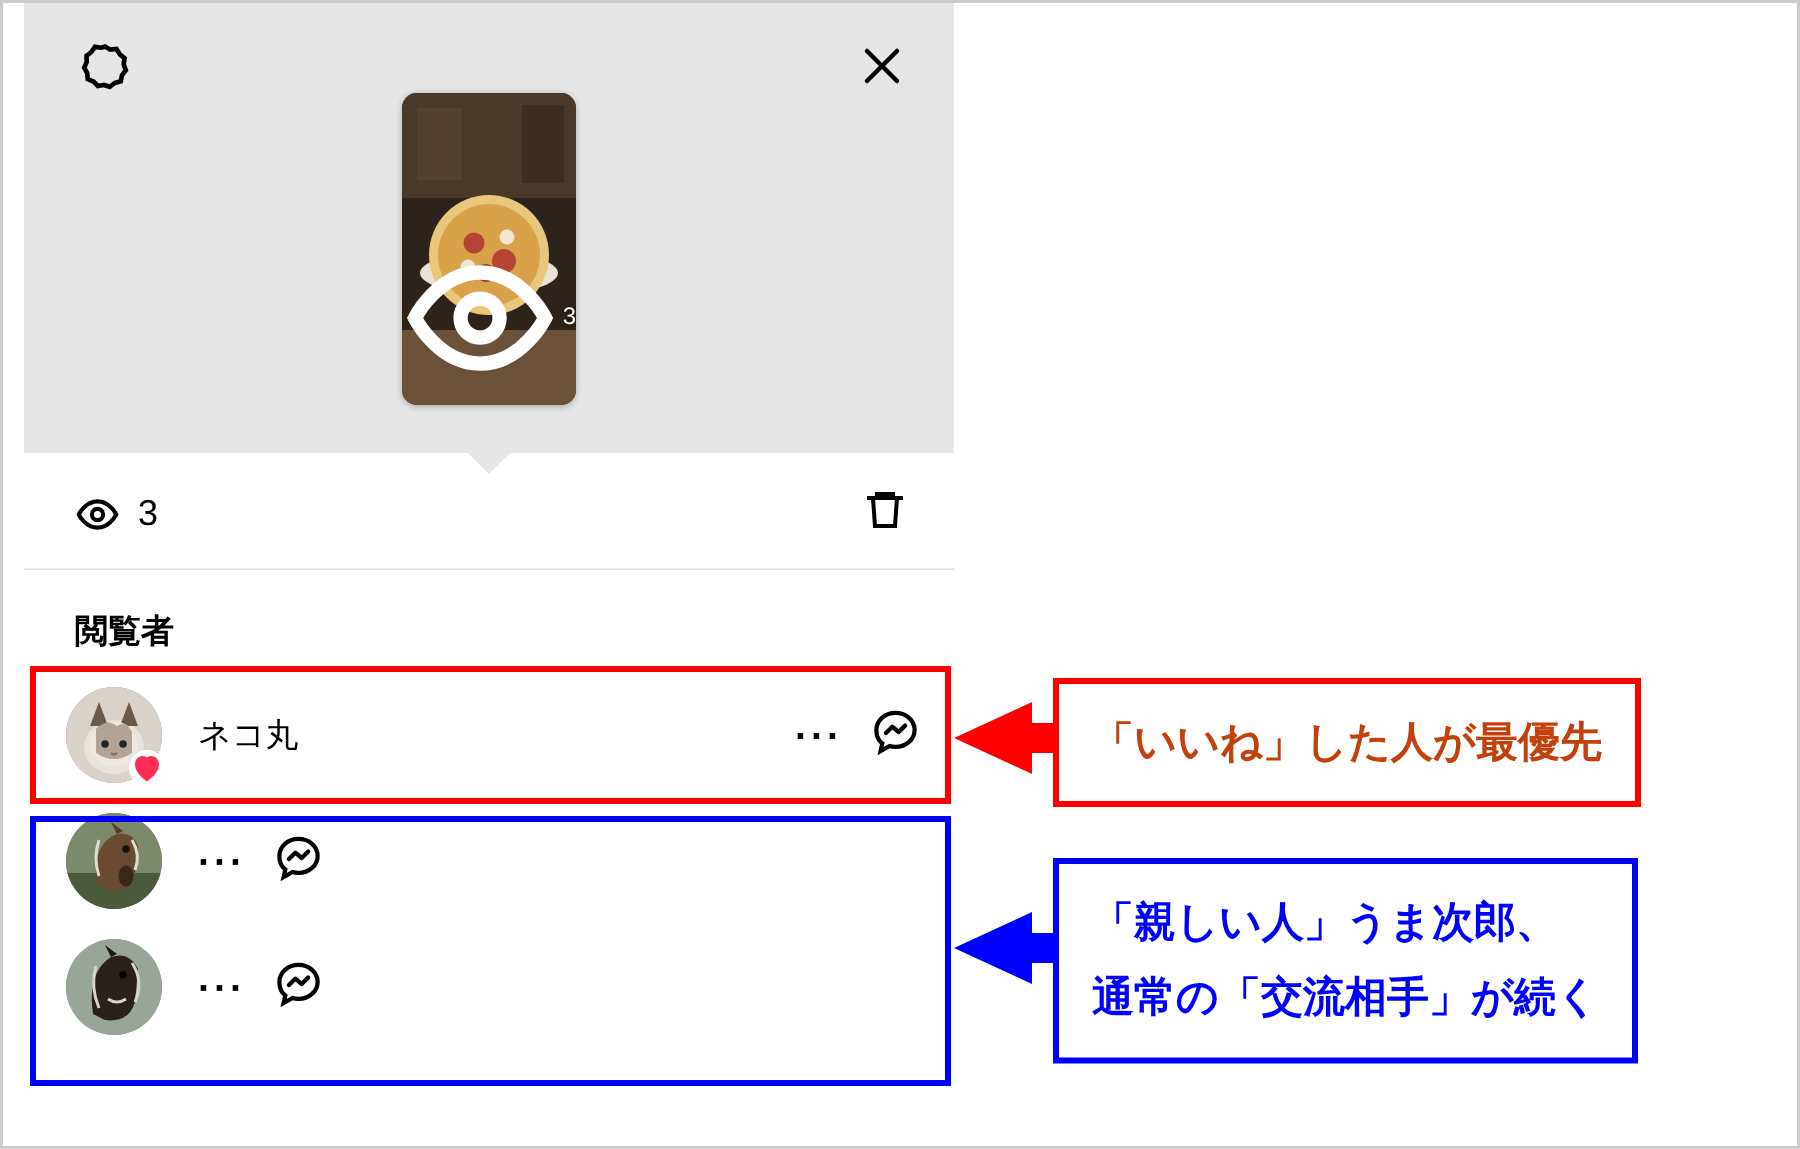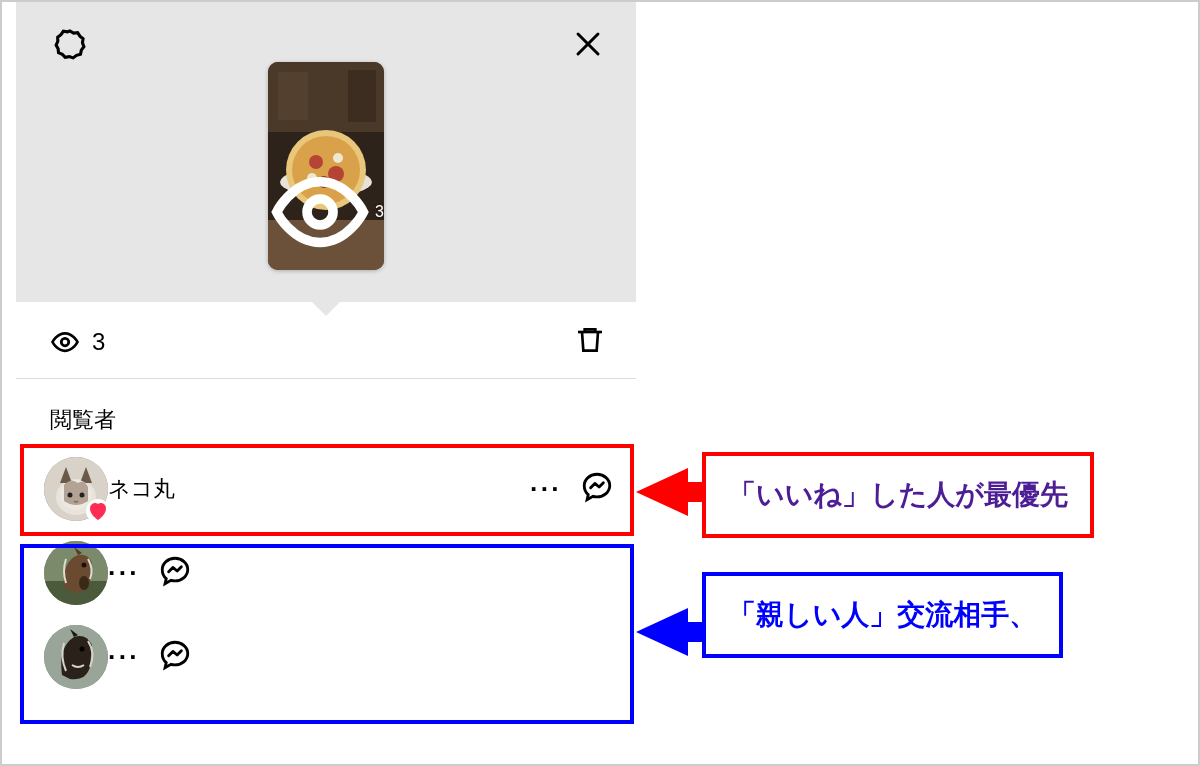--- a/index.html
+++ b/index.html
@@ -76,7 +76,7 @@
   .trash-btn { cursor:pointer; }
 
   .section-title {
-    font-size: 22px; font-weight:400;
+    font-size: 22px; font-weight:700;
     padding: 26px 34px 12px;
   }
 

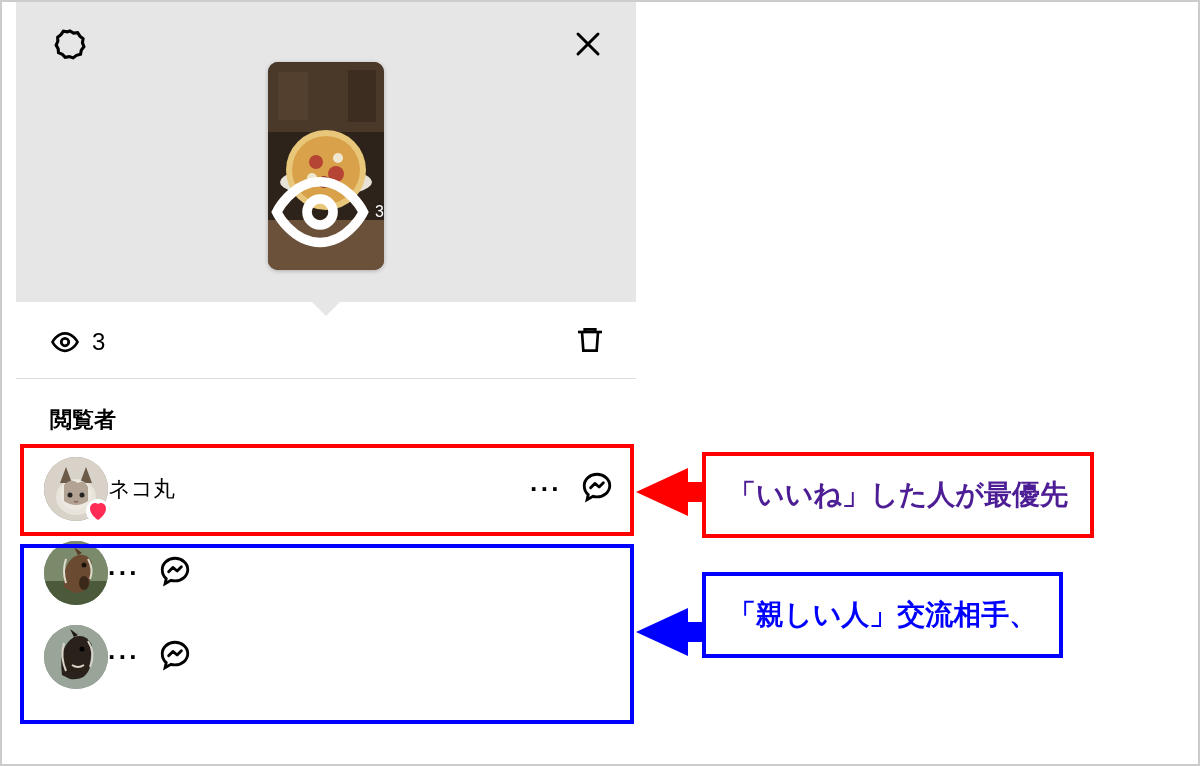--- a/index.html
+++ b/index.html
@@ -83,6 +83,7 @@
   .viewer-row {
     display:flex; align-items:center;
     padding: 10px 22px 10px 28px;
+    gap: 24px;
   }
   .avatar {
     width:64px;height:64px;border-radius:50%;

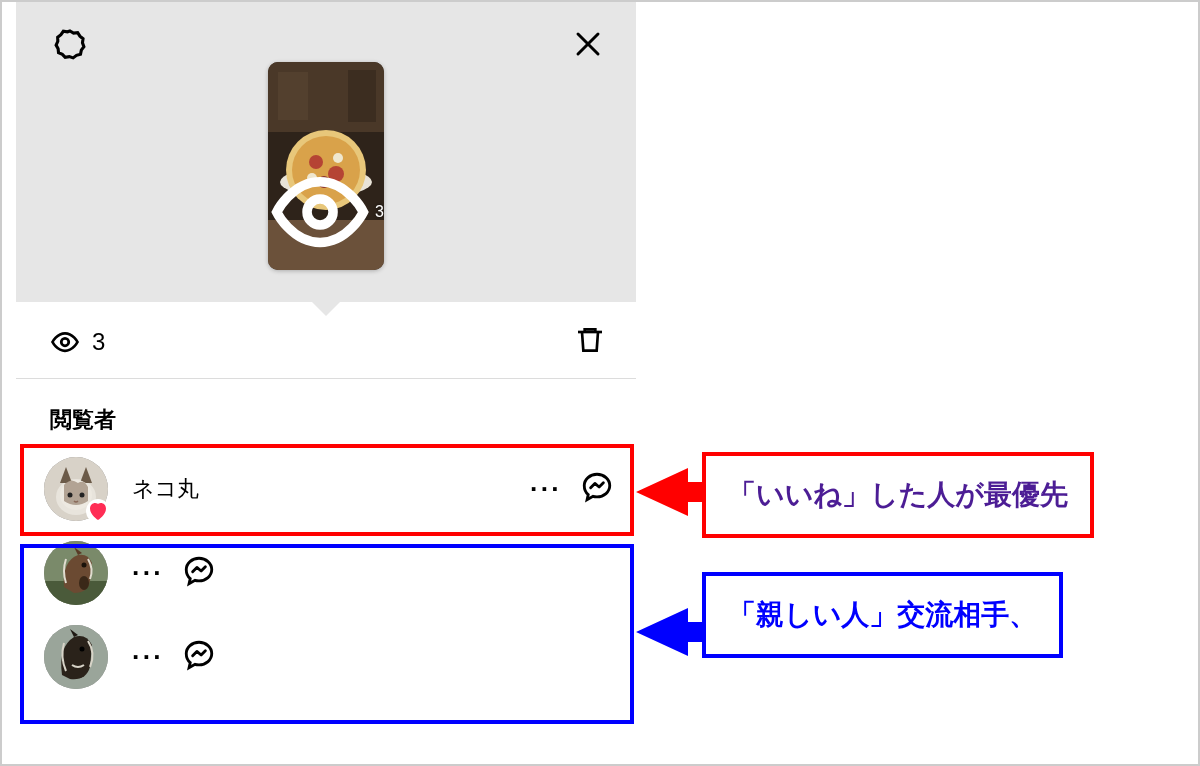--- a/index.html
+++ b/index.html
@@ -120,7 +120,7 @@
     padding: 14px 22px;
     line-height:1.8;
   }
-  .callout-red { border-color:#ff0000; color:#4c1d95;text-align:center; }
+  .callout-red { border-color:#ff0000; color:#c2410c;text-align:center; }
   .callout-blue { border-color:#0000ff; color:#0000ff; }
   .arrow-red, .arrow-blue {
     position:absolute;

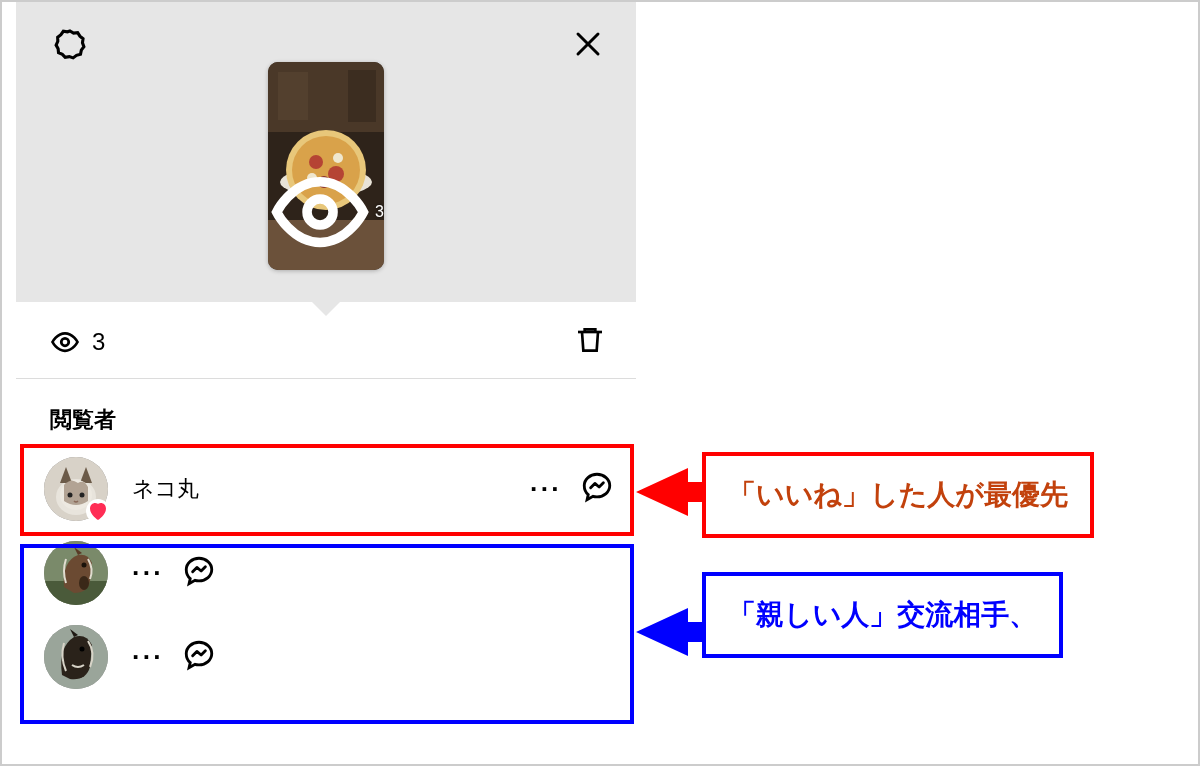--- a/index.html
+++ b/index.html
@@ -290,7 +290,7 @@
   <polygon points="0,30 52,6 52,20 70,20 70,40 52,40 52,54" fill="#0000ff"></polygon>
 </svg>
 <div class="callout callout-blue" style="left:700px; top:570px;">
-  <span>「親しい人」交流相手、</span><br>
+  <span>「親しい人」うま次郎、</span><br>
 </div>
 
 </body></html>

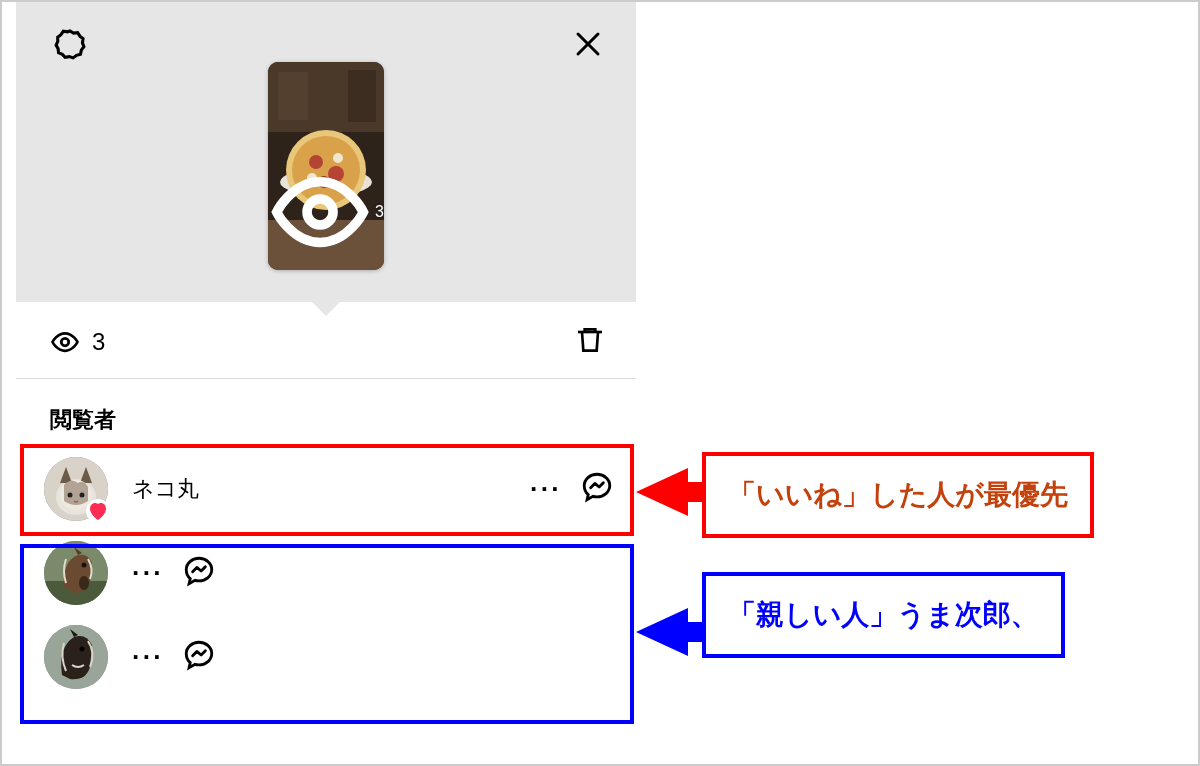--- a/index.html
+++ b/index.html
@@ -291,6 +291,7 @@
 </svg>
 <div class="callout callout-blue" style="left:700px; top:570px;">
   <span>「親しい人」うま次郎、</span><br>
+  <span>通常の「交流相手」が続く</span>
 </div>
 
 </body></html>

